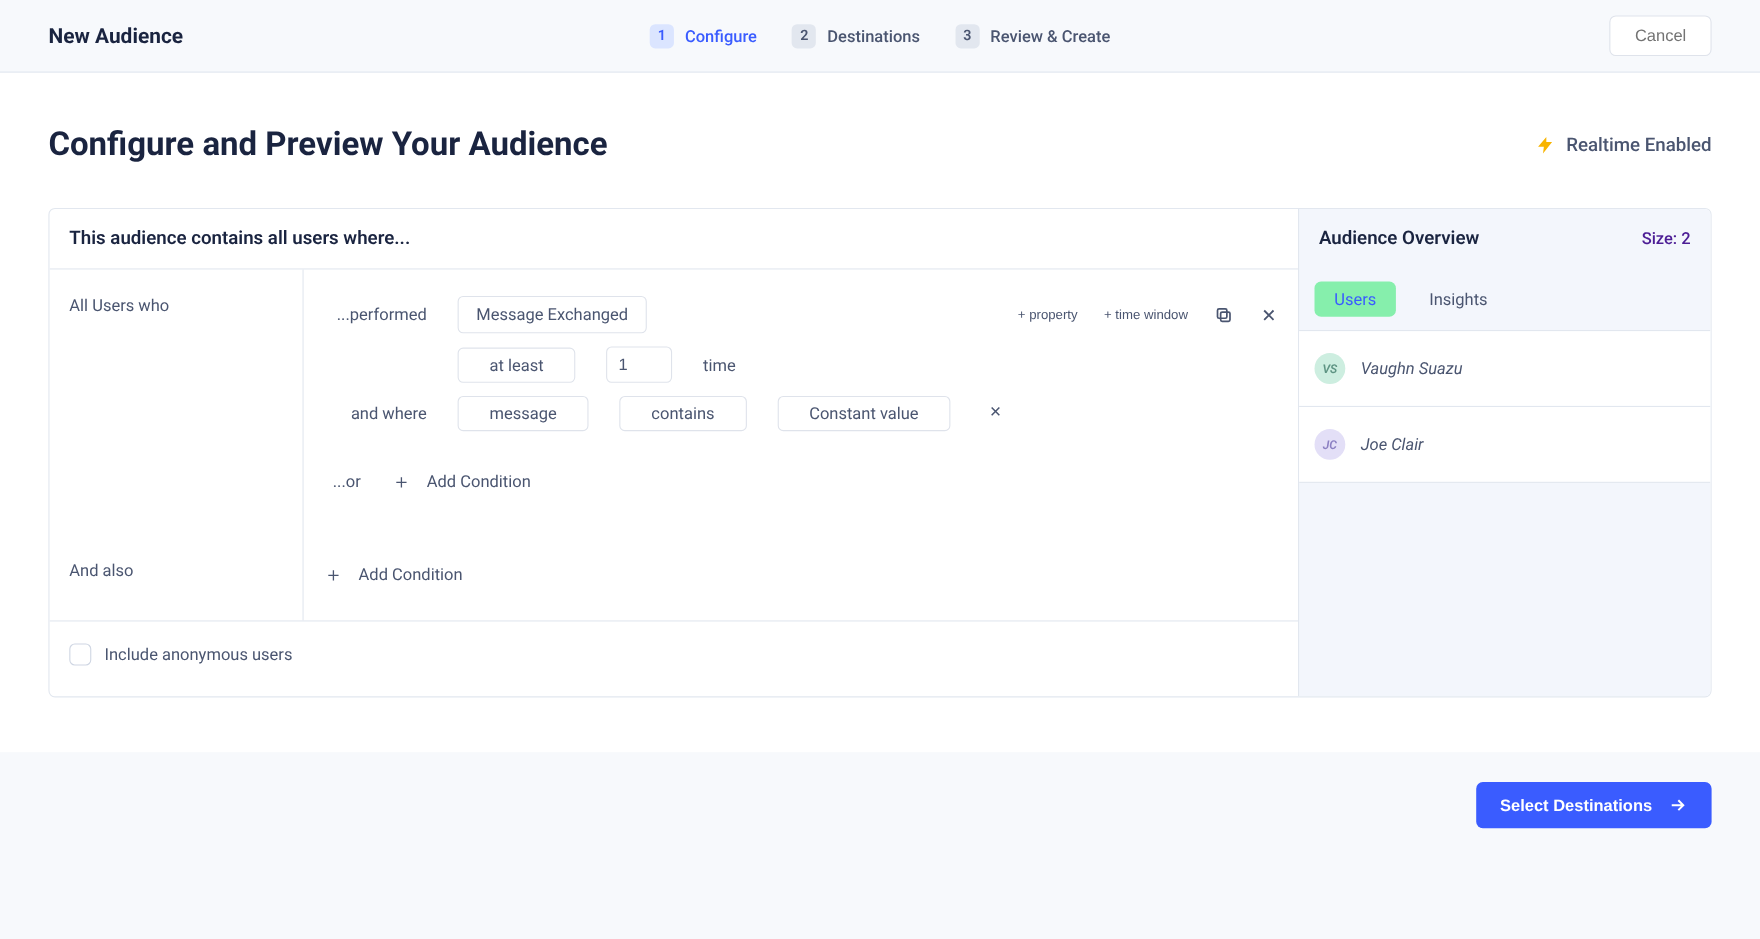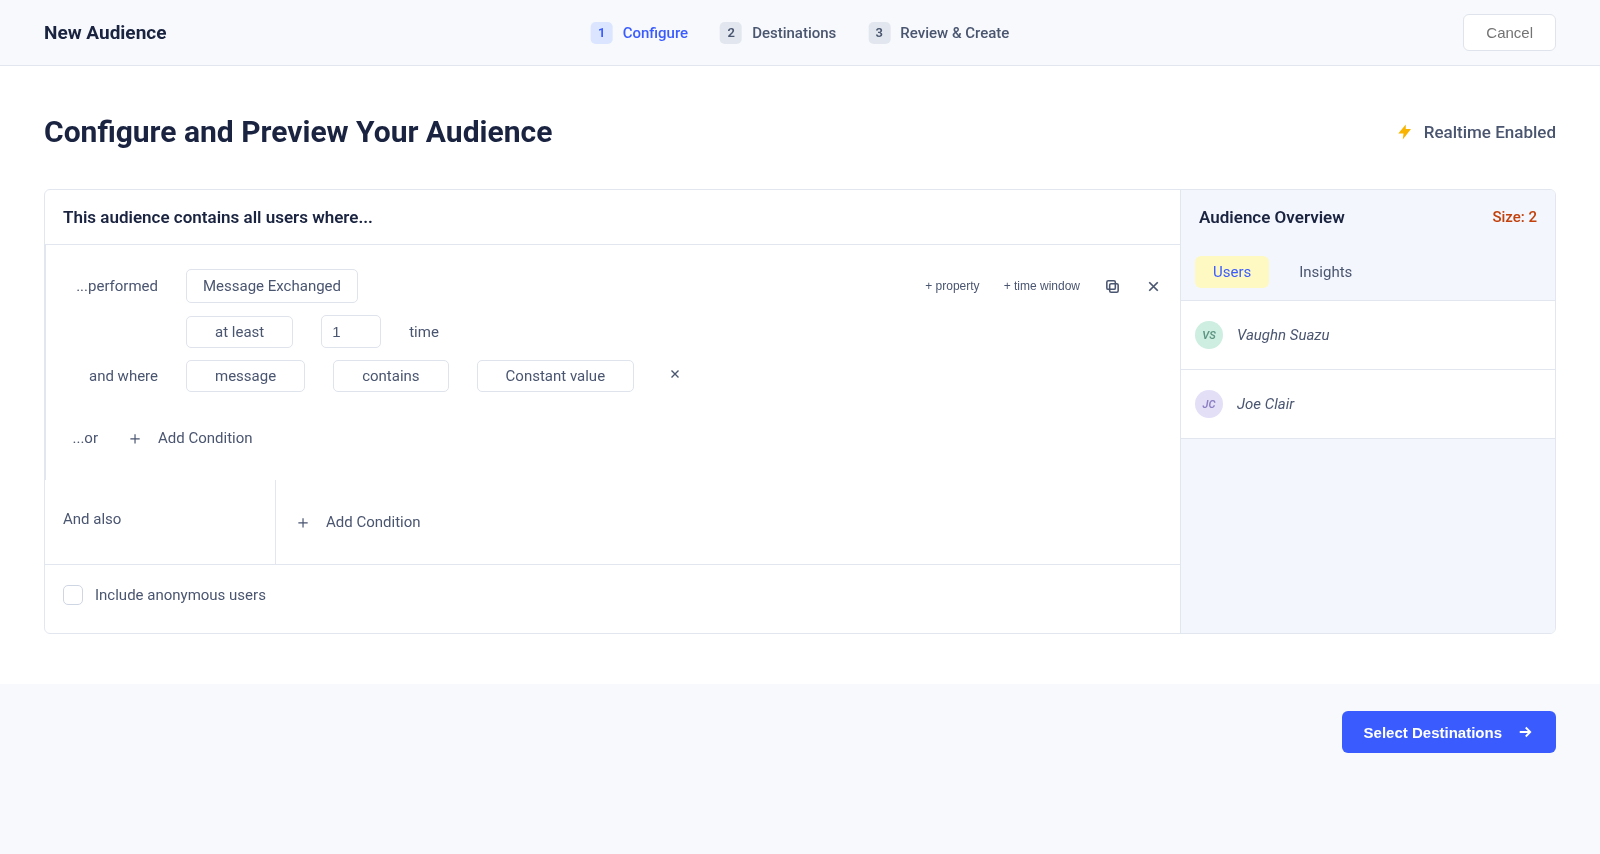--- a/index.html
+++ b/index.html
@@ -124,7 +124,7 @@
     align-items: center;
     justify-content: space-between;
   }
-  .right-panel .size-label { font-size: 15px; font-weight: 500; color:#c2410c; }
+  .right-panel .size-label { font-size: 15px; font-weight: 500; color:#4c1d95; }
   .condition-body {
     display: flex;
   }

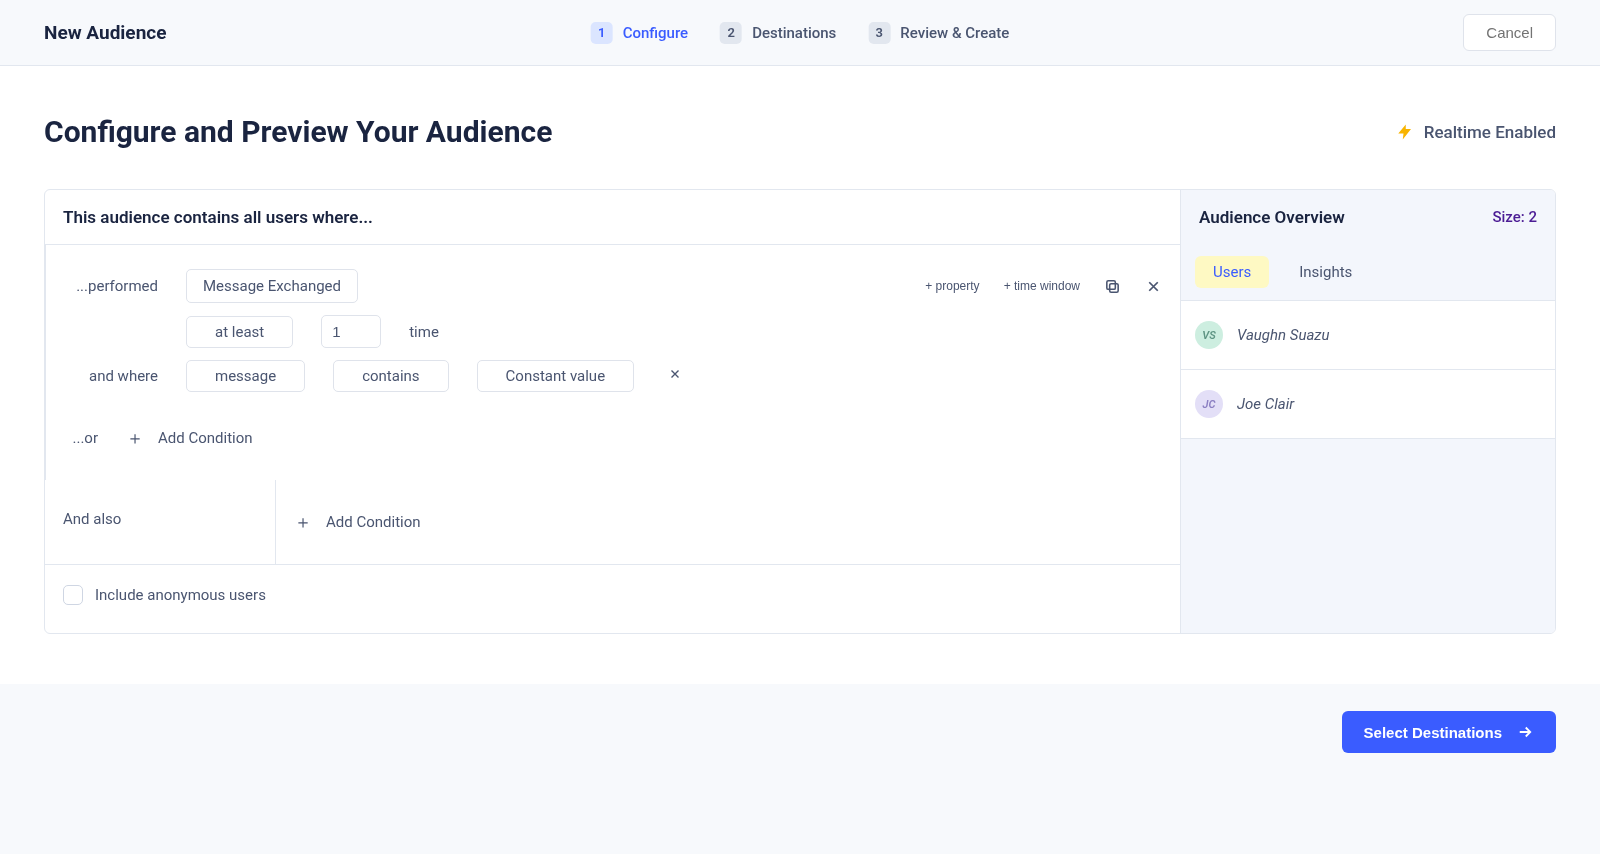--- a/index.html
+++ b/index.html
@@ -339,6 +339,7 @@
         <div class="panel-header">This audience contains all users where...</div>
 
         <div class="condition-body">
+          <div class="left-col">All Users who</div>
           <div class="cond-block">
             <div class="cond-row">
               <span class="row-label">...performed</span>

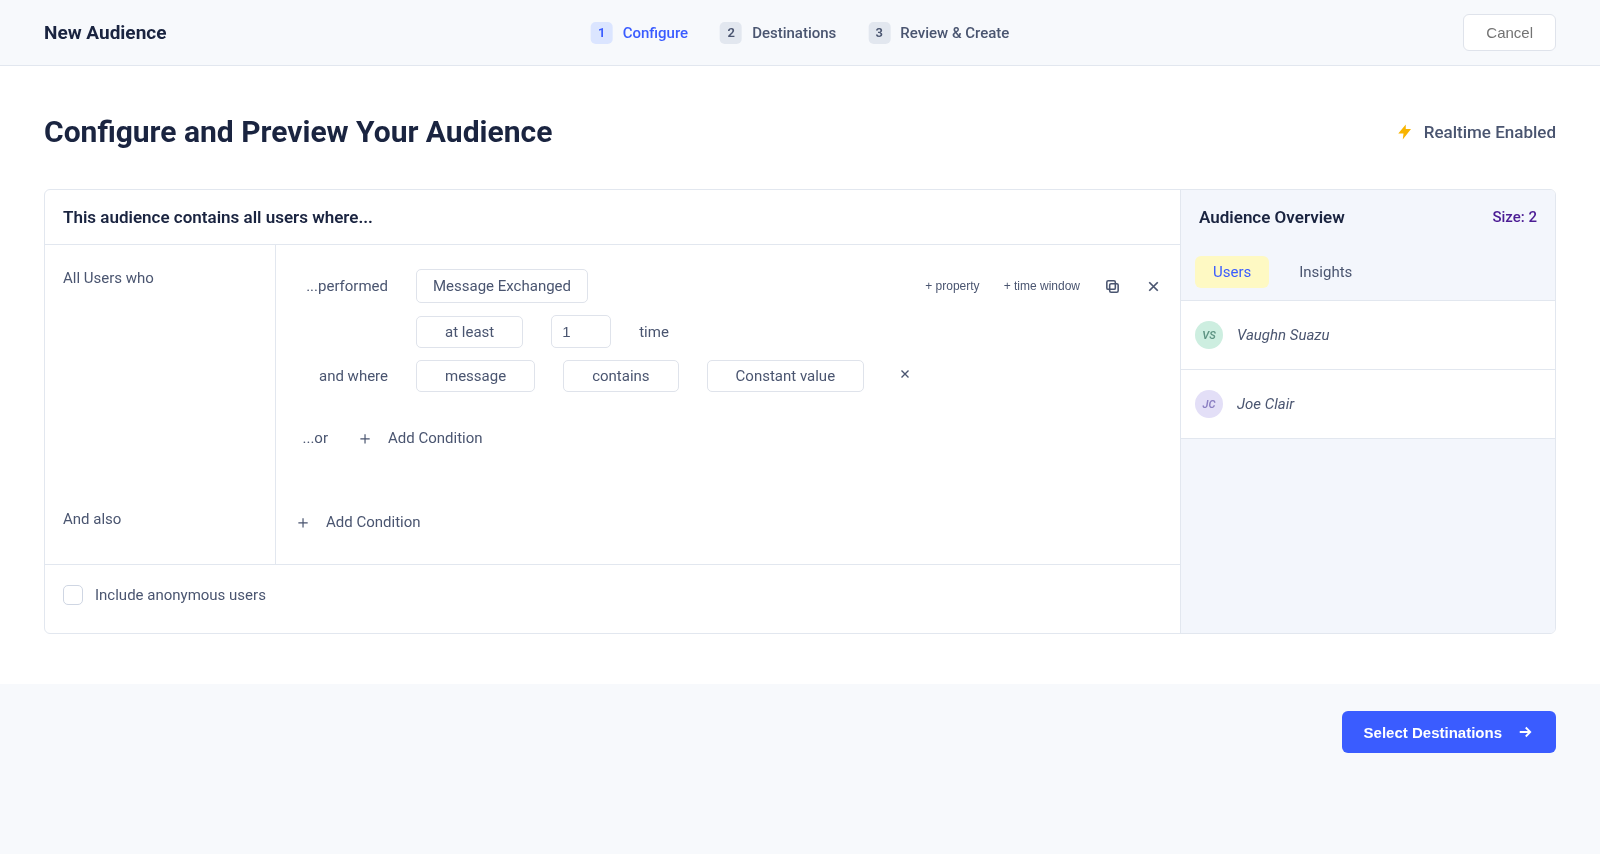--- a/index.html
+++ b/index.html
@@ -252,7 +252,7 @@
     cursor: pointer;
   }
   .tab.active {
-    background: #fef9c3;
+    background: #86efac;
     color: #3a5cff;
   }
   .user-row {

